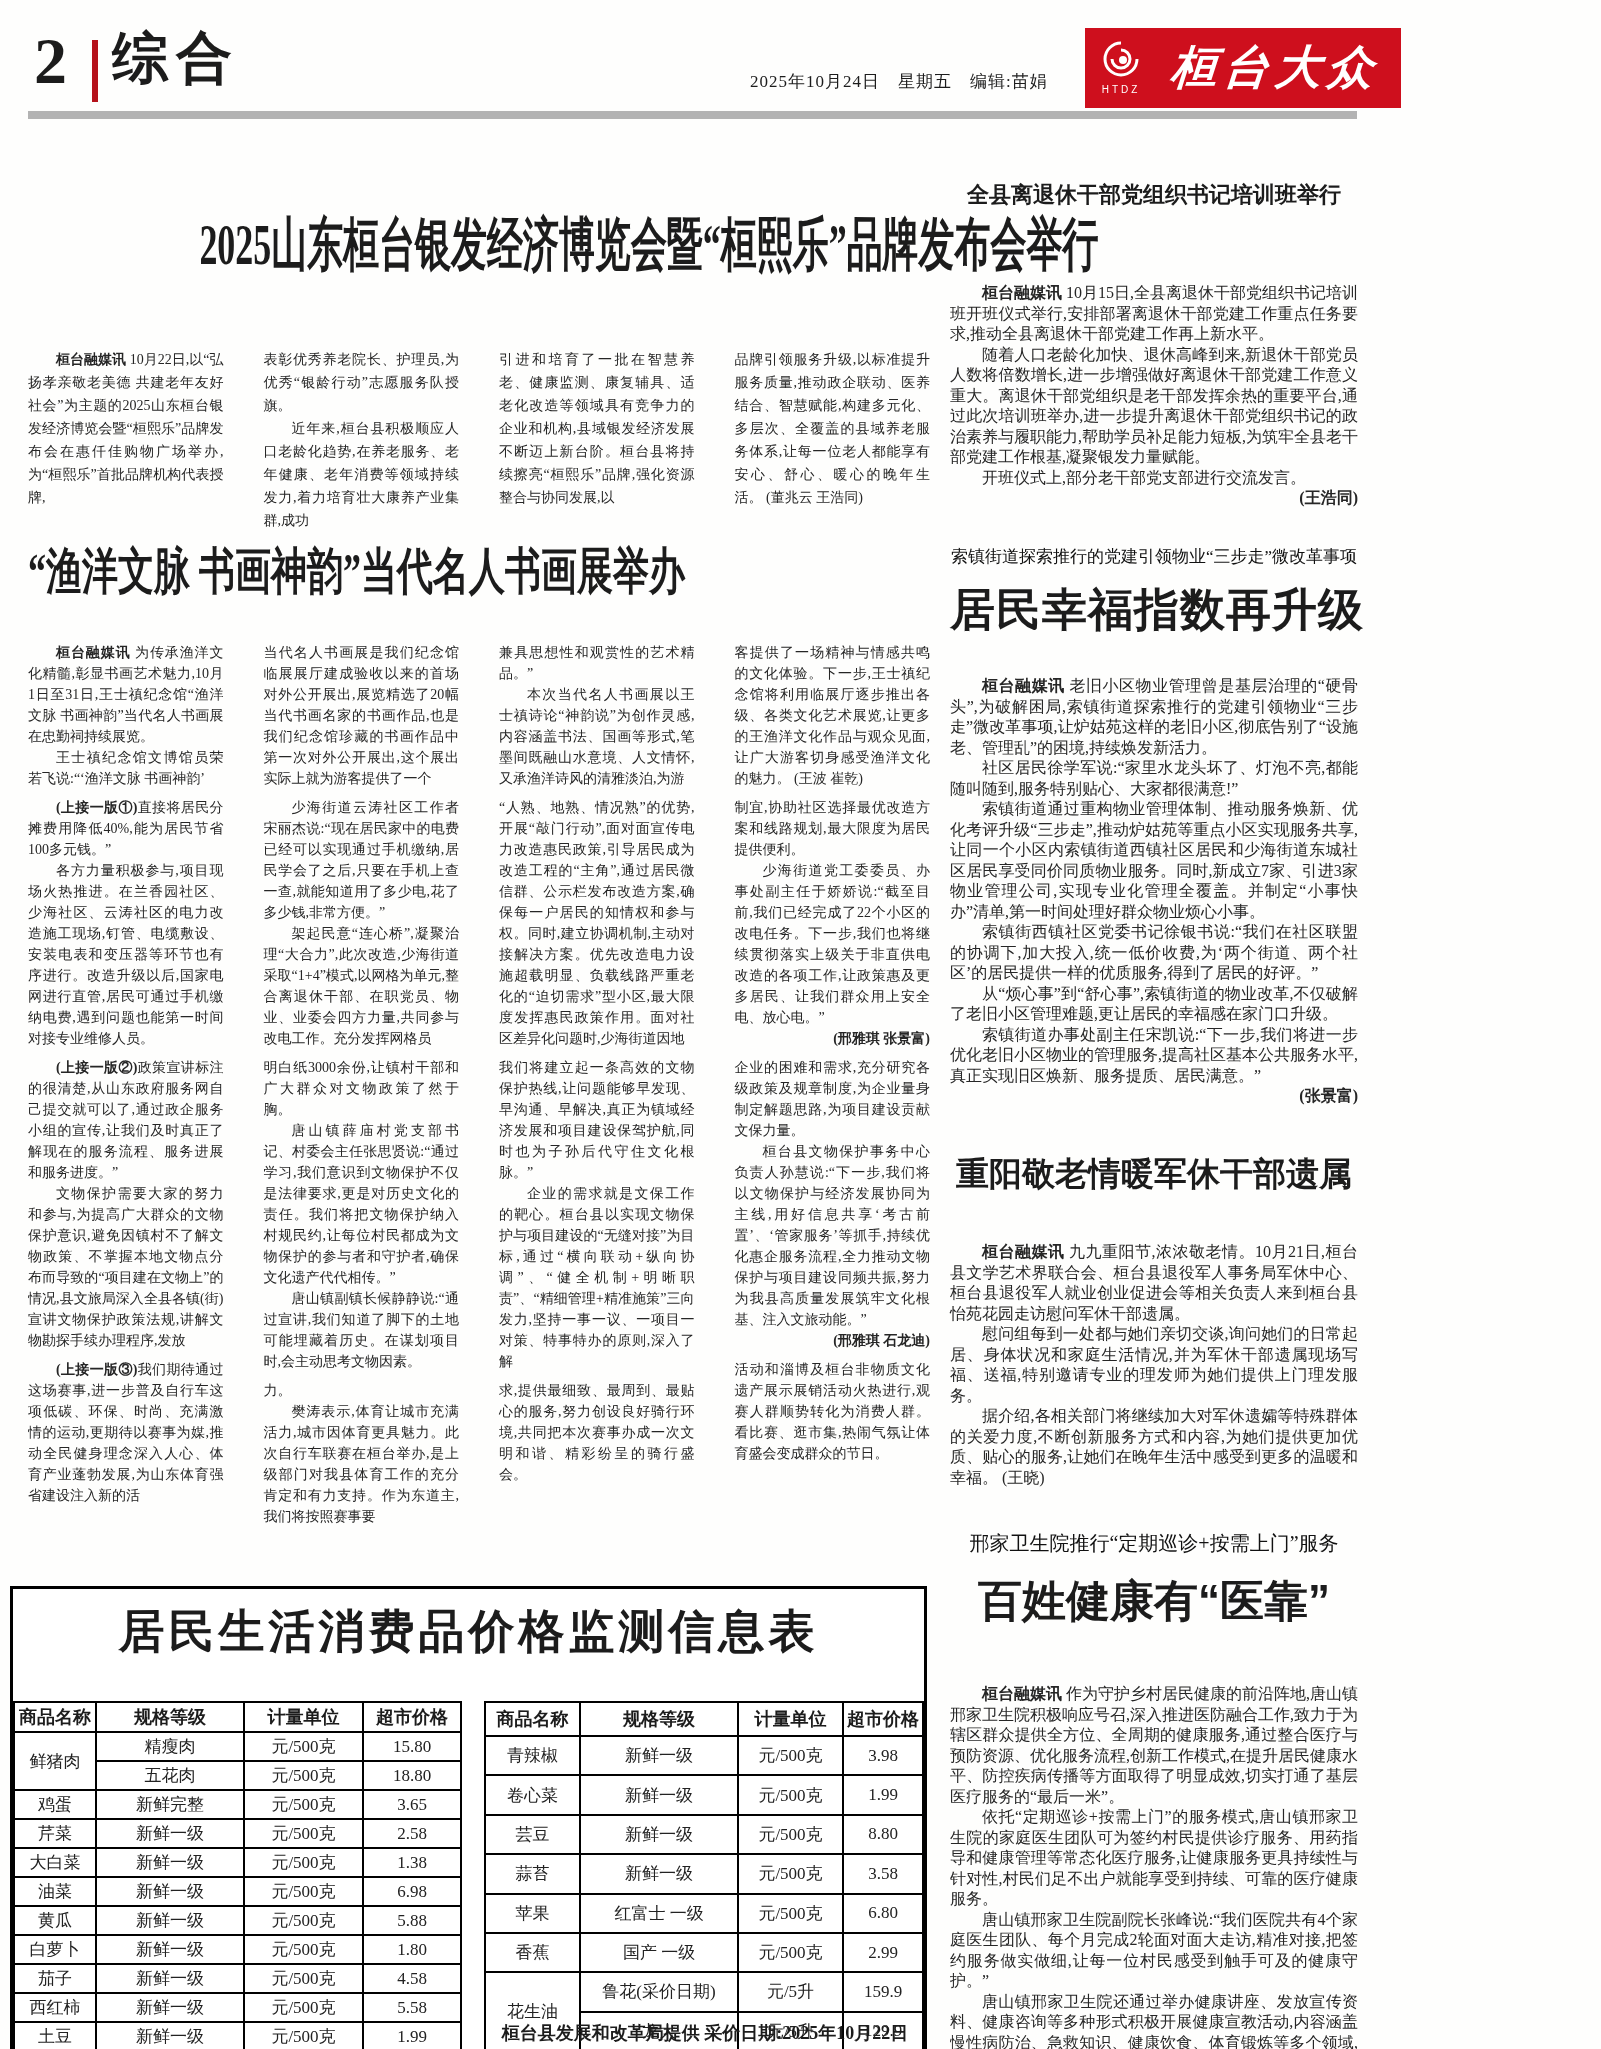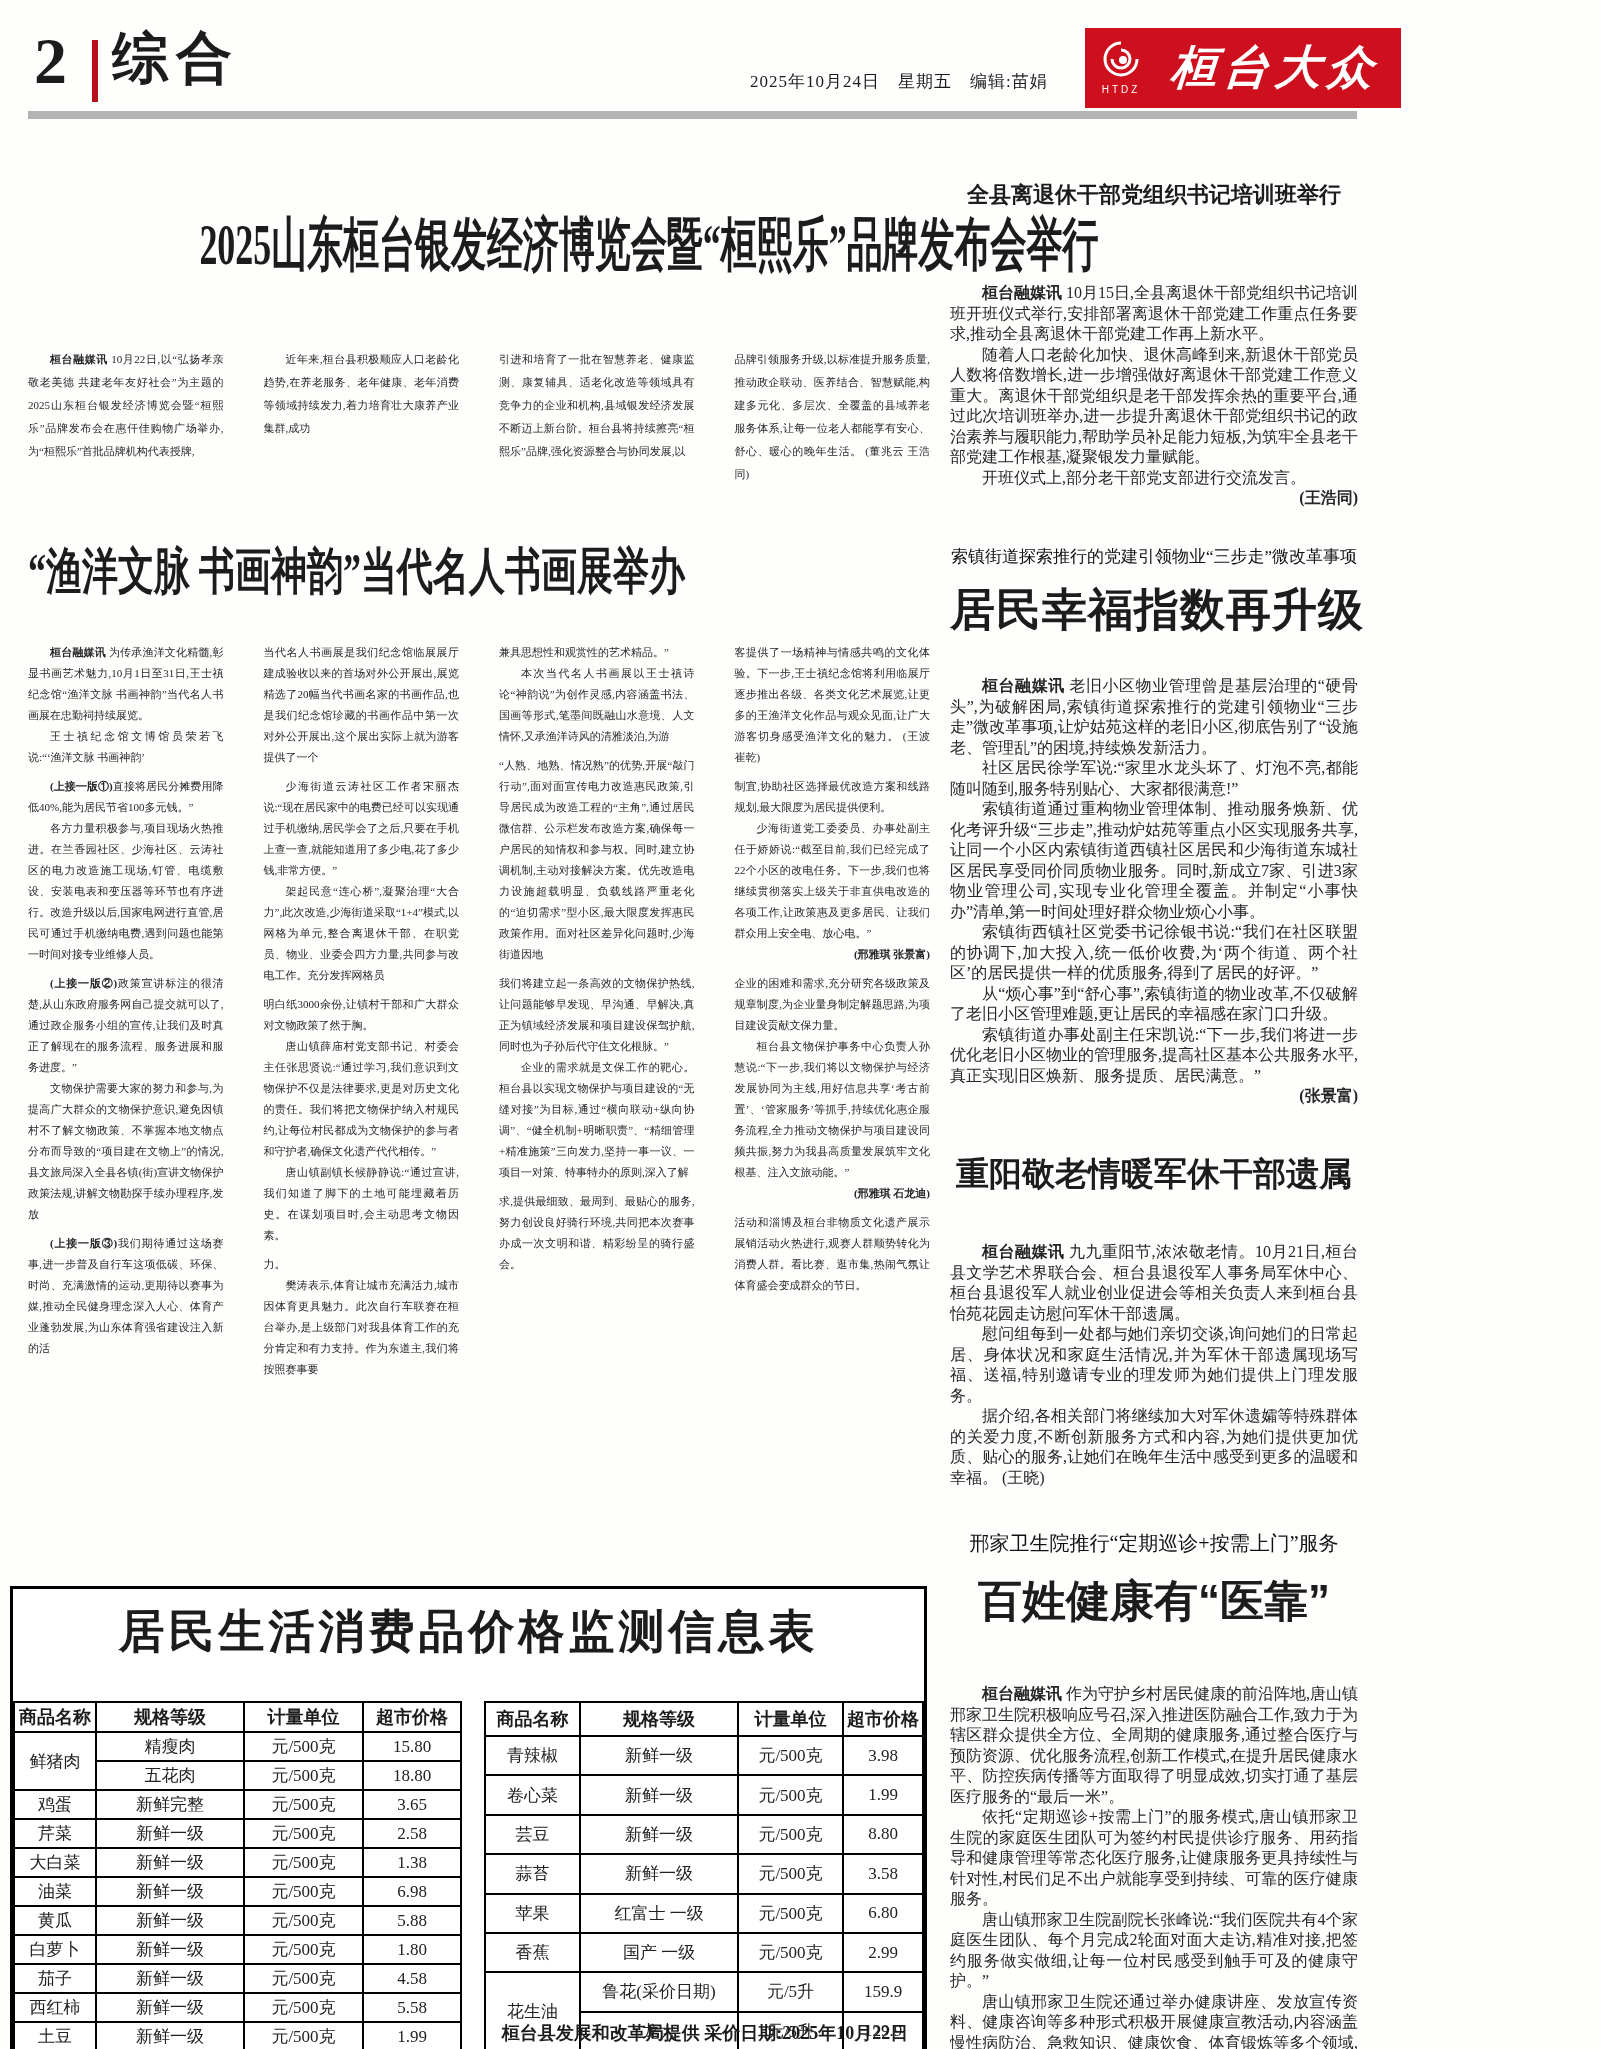--- a/index.html
+++ b/index.html
@@ -28,7 +28,7 @@
              transform:scaleX(.72);transform-origin:left center;}
   .a2body{position:absolute;top:642px;left:0;width:902px;height:935px;display:flex;gap:40px;overflow:hidden;}
   .flexcol{flex:1;min-width:0;}
-  .para{margin:0;text-indent:2em;text-align:justify;font-size:11px;line-height:21px;color:#262626;}
+  .para{margin:0;text-indent:2em;text-align:justify;font-size:14px;line-height:21px;color:#262626;}
   .a1body .para{line-height:23px;}
   .para.cont{text-indent:0;}
   .para.gap{margin-top:8px;}

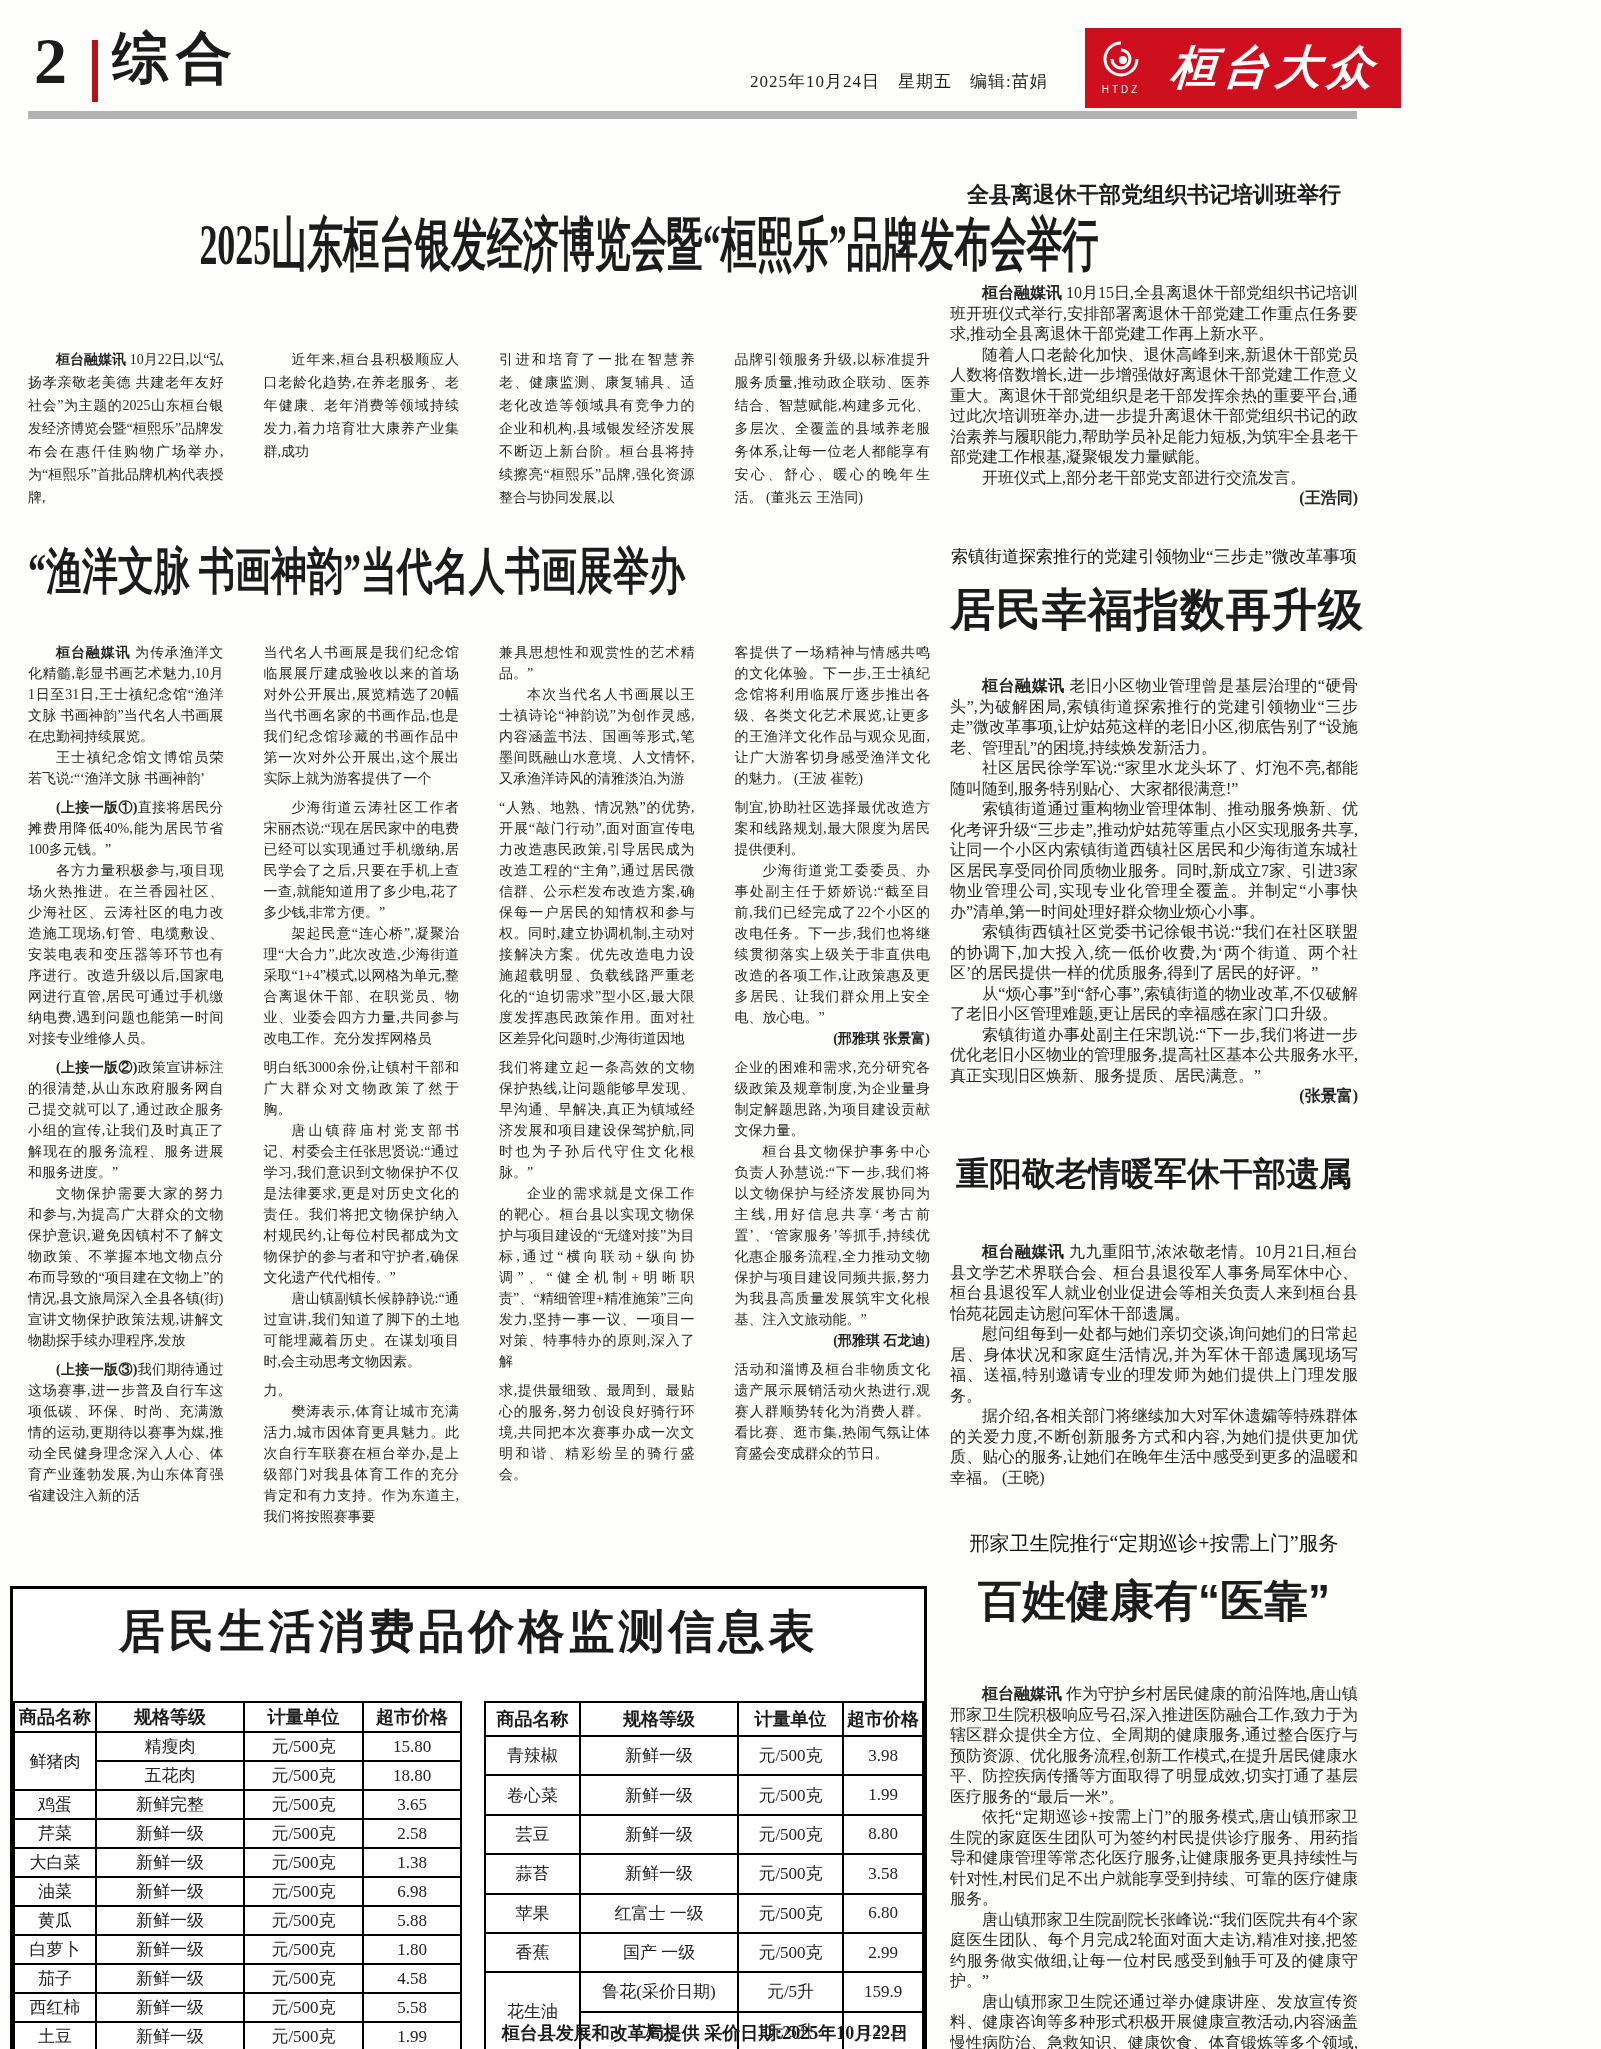--- a/index.html
+++ b/index.html
@@ -97,6 +97,7 @@
           <p class="para"><b class="lead">桓台融媒讯 </b><span>10月22日,以“弘扬孝亲敬老美德 共建老年友好社会”为主题的2025山东桓台银发经济博览会暨“桓熙乐”品牌发布会在惠仟佳购物广场举办,为“桓熙乐”首批品牌机构代表授牌,</span></p>
         </div>
       <div class="flexcol">
+          <p class="para cont"><span>表彰优秀养老院长、护理员,为优秀“银龄行动”志愿服务队授旗。</span></p>
           <p class="para"><span>近年来,桓台县积极顺应人口老龄化趋势,在养老服务、老年健康、老年消费等领域持续发力,着力培育壮大康养产业集群,成功</span></p>
         </div>
       <div class="flexcol">

